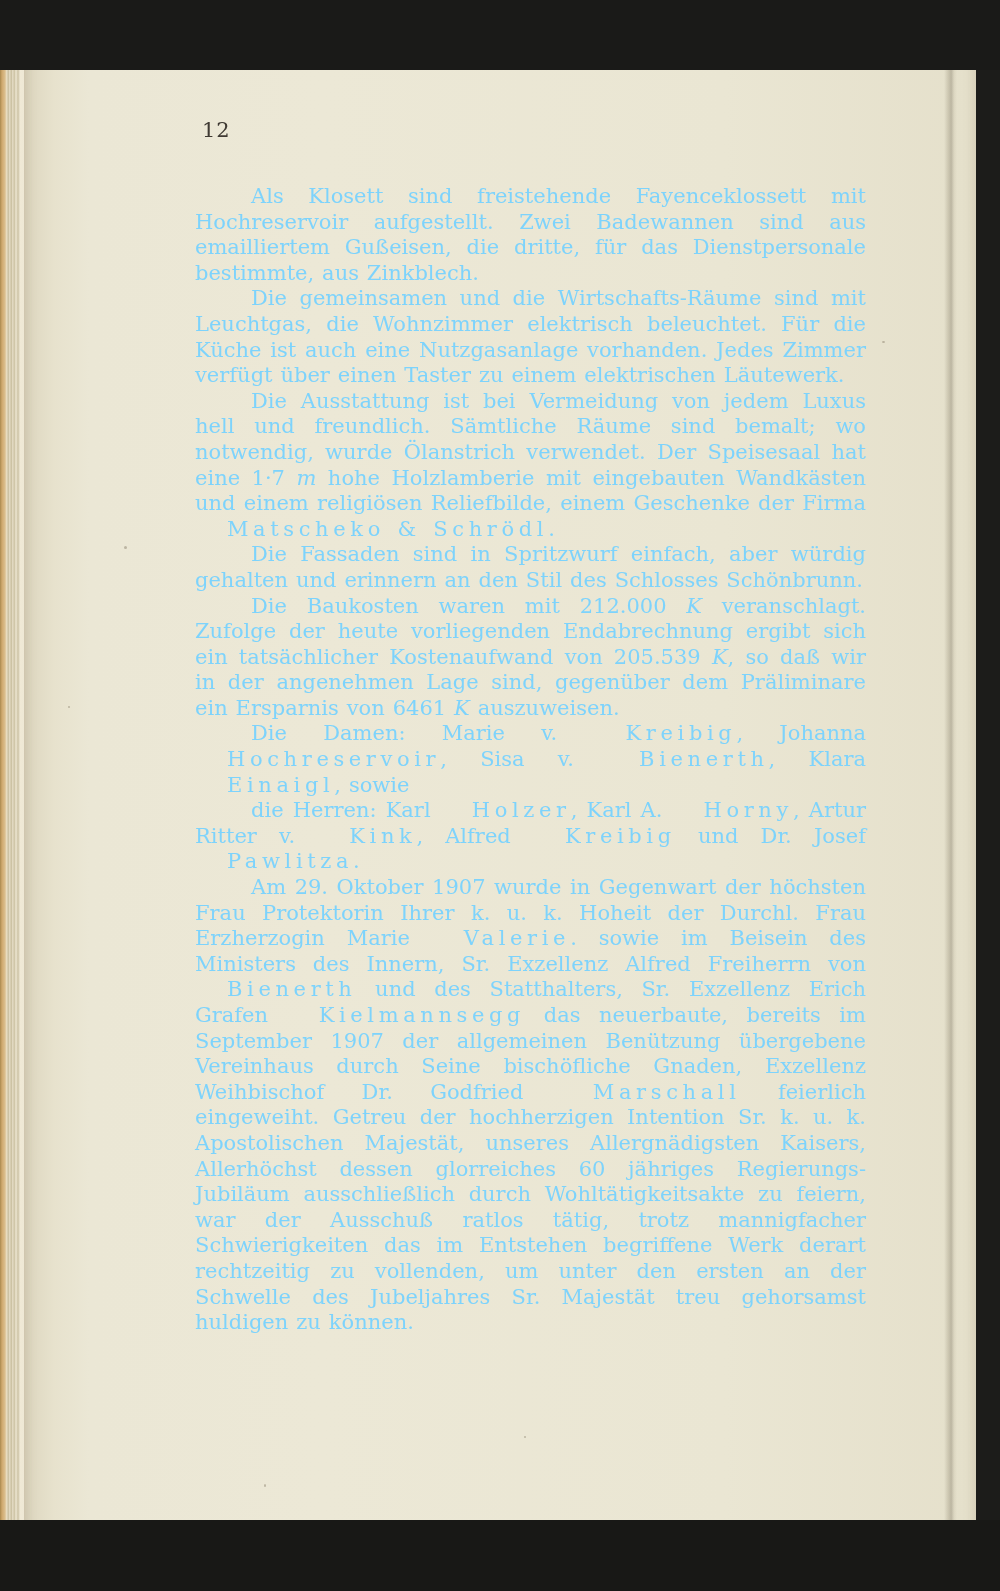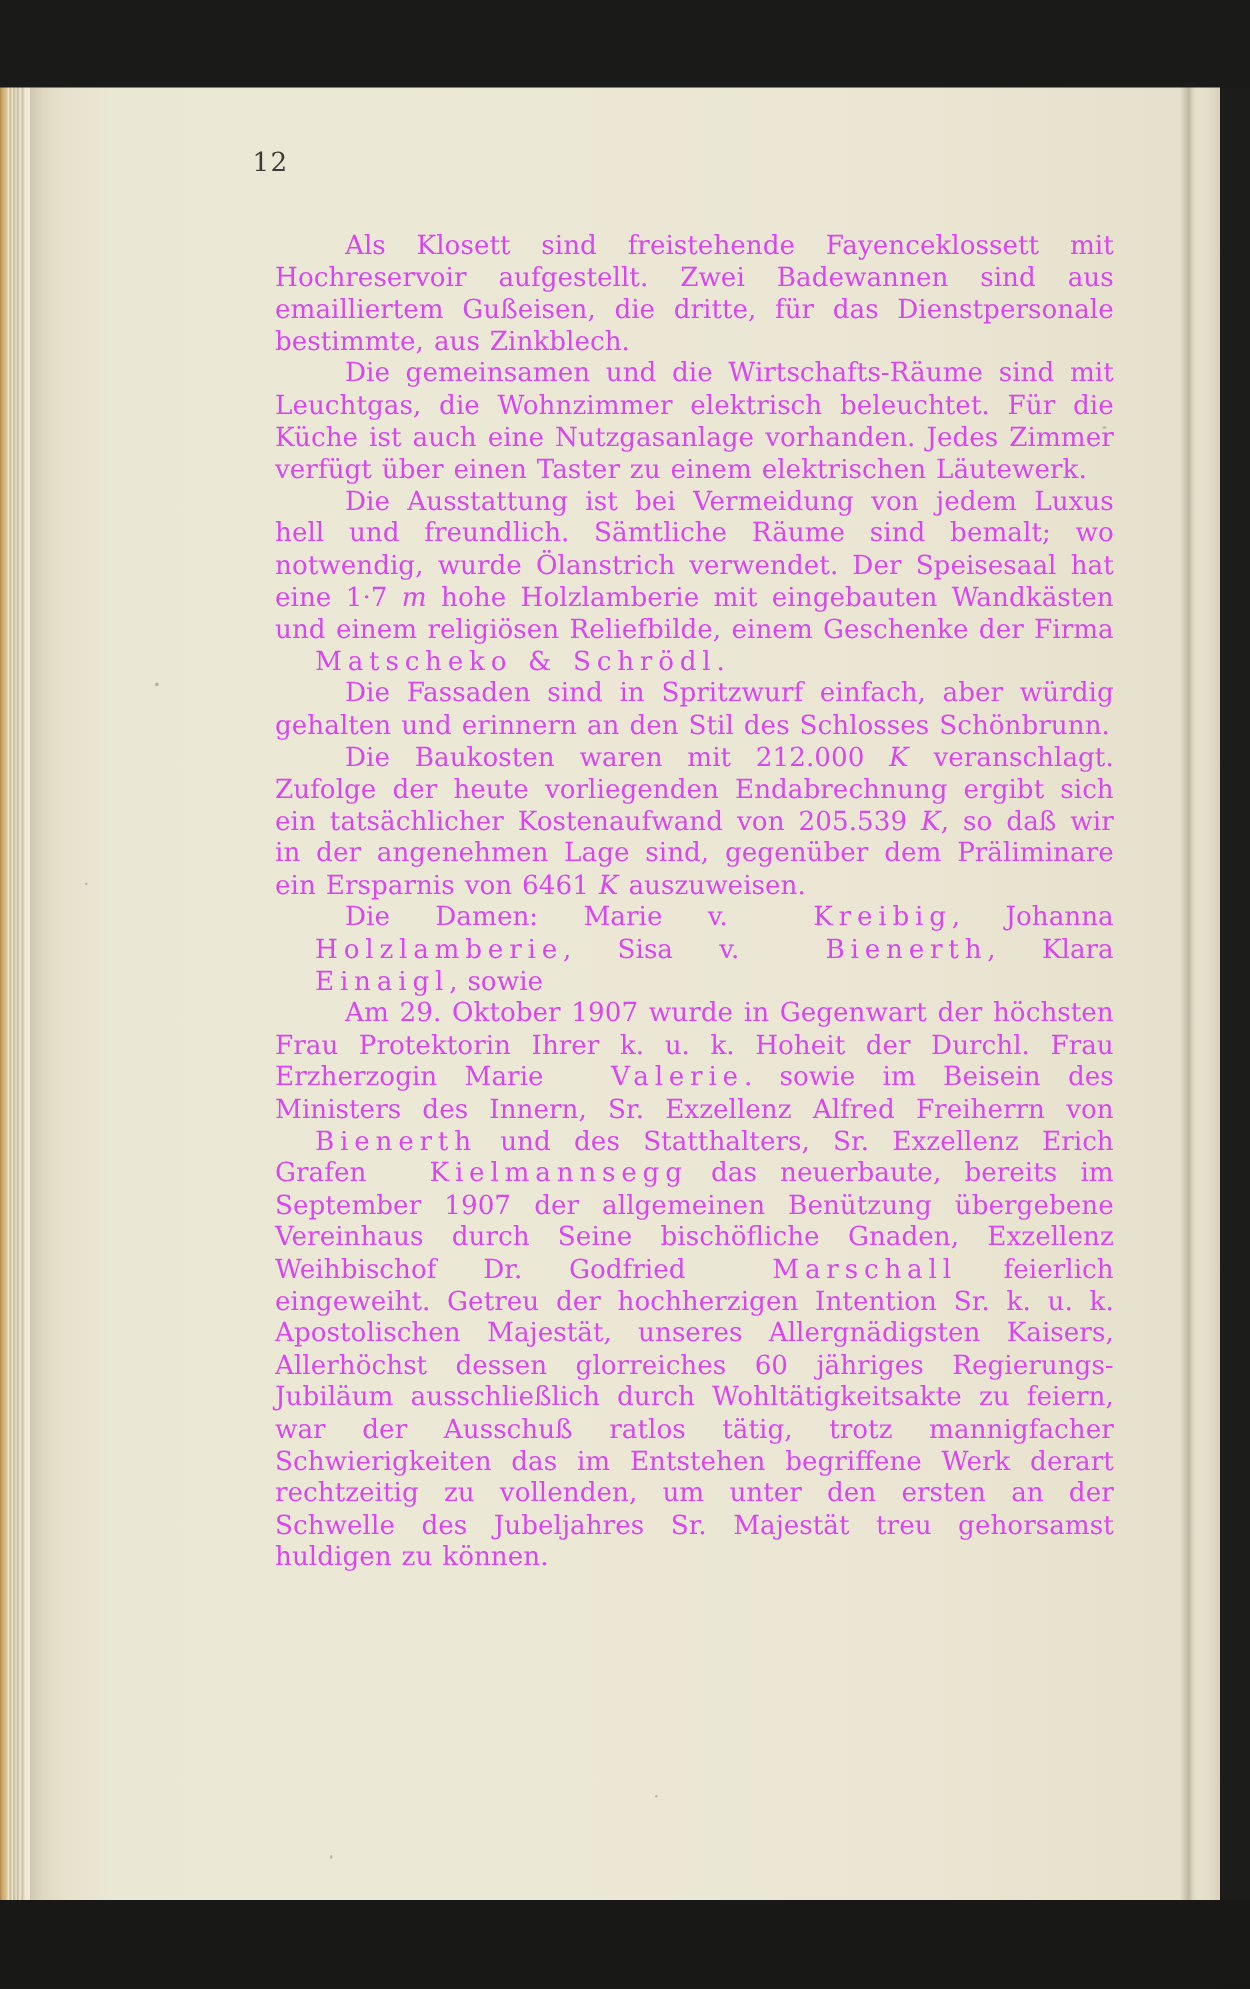--- a/index.html
+++ b/index.html
@@ -59,8 +59,8 @@
   }
 
   .page-text{
-    position:absolute;left:220px;top:184px;width:671px;
-    font-size:21px;line-height:25.6px;color:#d946ef;
+    position:absolute;left:195px;top:184px;width:671px;
+    font-size:21px;line-height:25.6px;color:#7dd3fc;
     text-align:justify;
   }
   .para{margin:0;text-indent:56px;word-spacing:0.06em;}

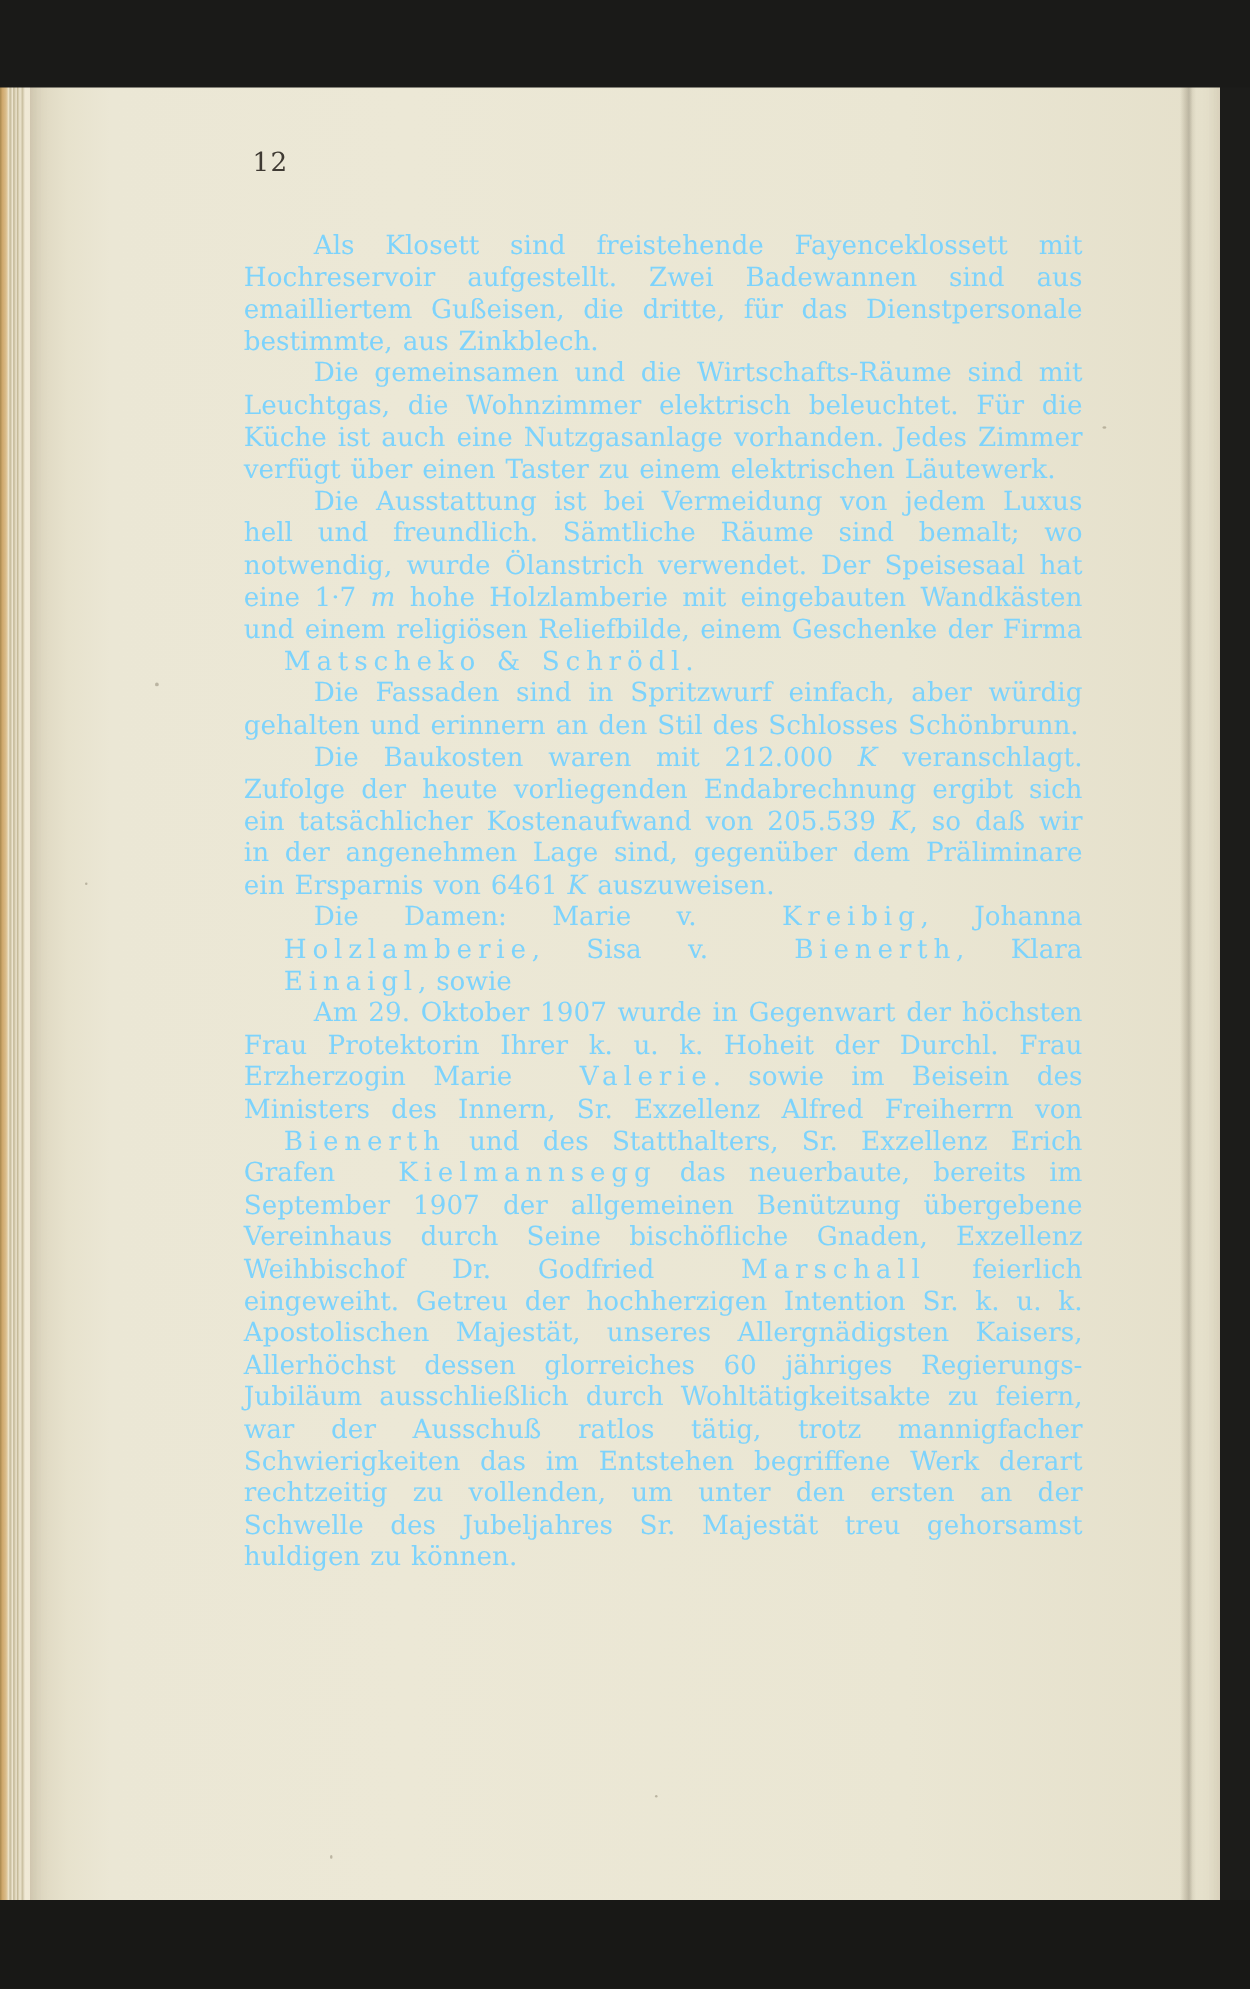--- a/index.html
+++ b/index.html
@@ -94,7 +94,7 @@
       <p class="para"><span>Die Ausstattung ist bei Vermeidung von jedem Luxus hell und freundlich. Sämtliche Räume sind bemalt; wo notwendig, wurde Ölanstrich verwendet. Der Speisesaal hat eine 1·7 </span><span class="it">m</span><span> hohe Holzlamberie mit eingebauten Wandkästen und einem religiösen Reliefbilde, einem Geschenke der Firma </span><span class="sp">Matscheko &amp; Schrödl</span><span>.</span></p>
       <p class="para"><span>Die Fassaden sind in Spritzwurf einfach, aber würdig gehalten und erinnern an den Stil des Schlosses Schönbrunn.</span></p>
       <p class="para"><span>Die Baukosten waren mit 212.000 </span><span class="it">K</span><span> veranschlagt. Zufolge der heute vorliegenden Endabrechnung ergibt sich ein tatsächlicher Kostenaufwand von 205.539 </span><span class="it">K</span><span>, so daß wir in der angenehmen Lage sind, gegenüber dem Präliminare ein Ersparnis von 6461 </span><span class="it">K</span><span> auszuweisen.</span></p>
-      <p class="para"><span>Die Damen: Marie v. </span><span class="sp">Kreibig</span><span>, Johanna </span><span class="sp">Holzlamberie</span><span>, Sisa v. </span><span class="sp">Bienerth</span><span>, Klara </span><span class="sp">Einaigl</span><span>, sowie</span></p>
+      <p class="para"><span>Die Damen: Marie v. </span><span class="sp">Kreibig</span><span>, Johanna </span><span class="sp">Hochreservoir</span><span>, Sisa v. </span><span class="sp">Bienerth</span><span>, Klara </span><span class="sp">Einaigl</span><span>, sowie</span></p>
       <p class="para"><span>Am 29. Oktober 1907 wurde in Gegenwart der höchsten Frau Protektorin Ihrer k. u. k. Hoheit der Durchl. Frau Erzherzogin Marie </span><span class="sp">Valerie</span><span>. sowie im Beisein des Ministers des Innern, Sr. Exzellenz Alfred Freiherrn von </span><span class="sp">Bienerth</span><span> und des Statthalters, Sr. Exzellenz Erich Grafen </span><span class="sp">Kielmannsegg</span><span> das neuerbaute, bereits im September 1907 der allgemeinen Benützung übergebene Vereinhaus durch Seine bischöfliche Gnaden, Exzellenz Weihbischof Dr. Godfried </span><span class="sp">Marschall</span><span> feierlich eingeweiht. Getreu der hochherzigen Intention Sr. k. u. k. Apostolischen Majestät, unseres Allergnädigsten Kaisers, Allerhöchst dessen glorreiches 60 jähriges Regierungs-Jubiläum ausschließlich durch Wohltätigkeitsakte zu feiern, war der Ausschuß ratlos tätig, trotz mannigfacher Schwierigkeiten das im Entstehen begriffene Werk derart rechtzeitig zu vollenden, um unter den ersten an der Schwelle des Jubeljahres Sr. Majestät treu gehorsamst huldigen zu können.</span></p>
     </div>
 

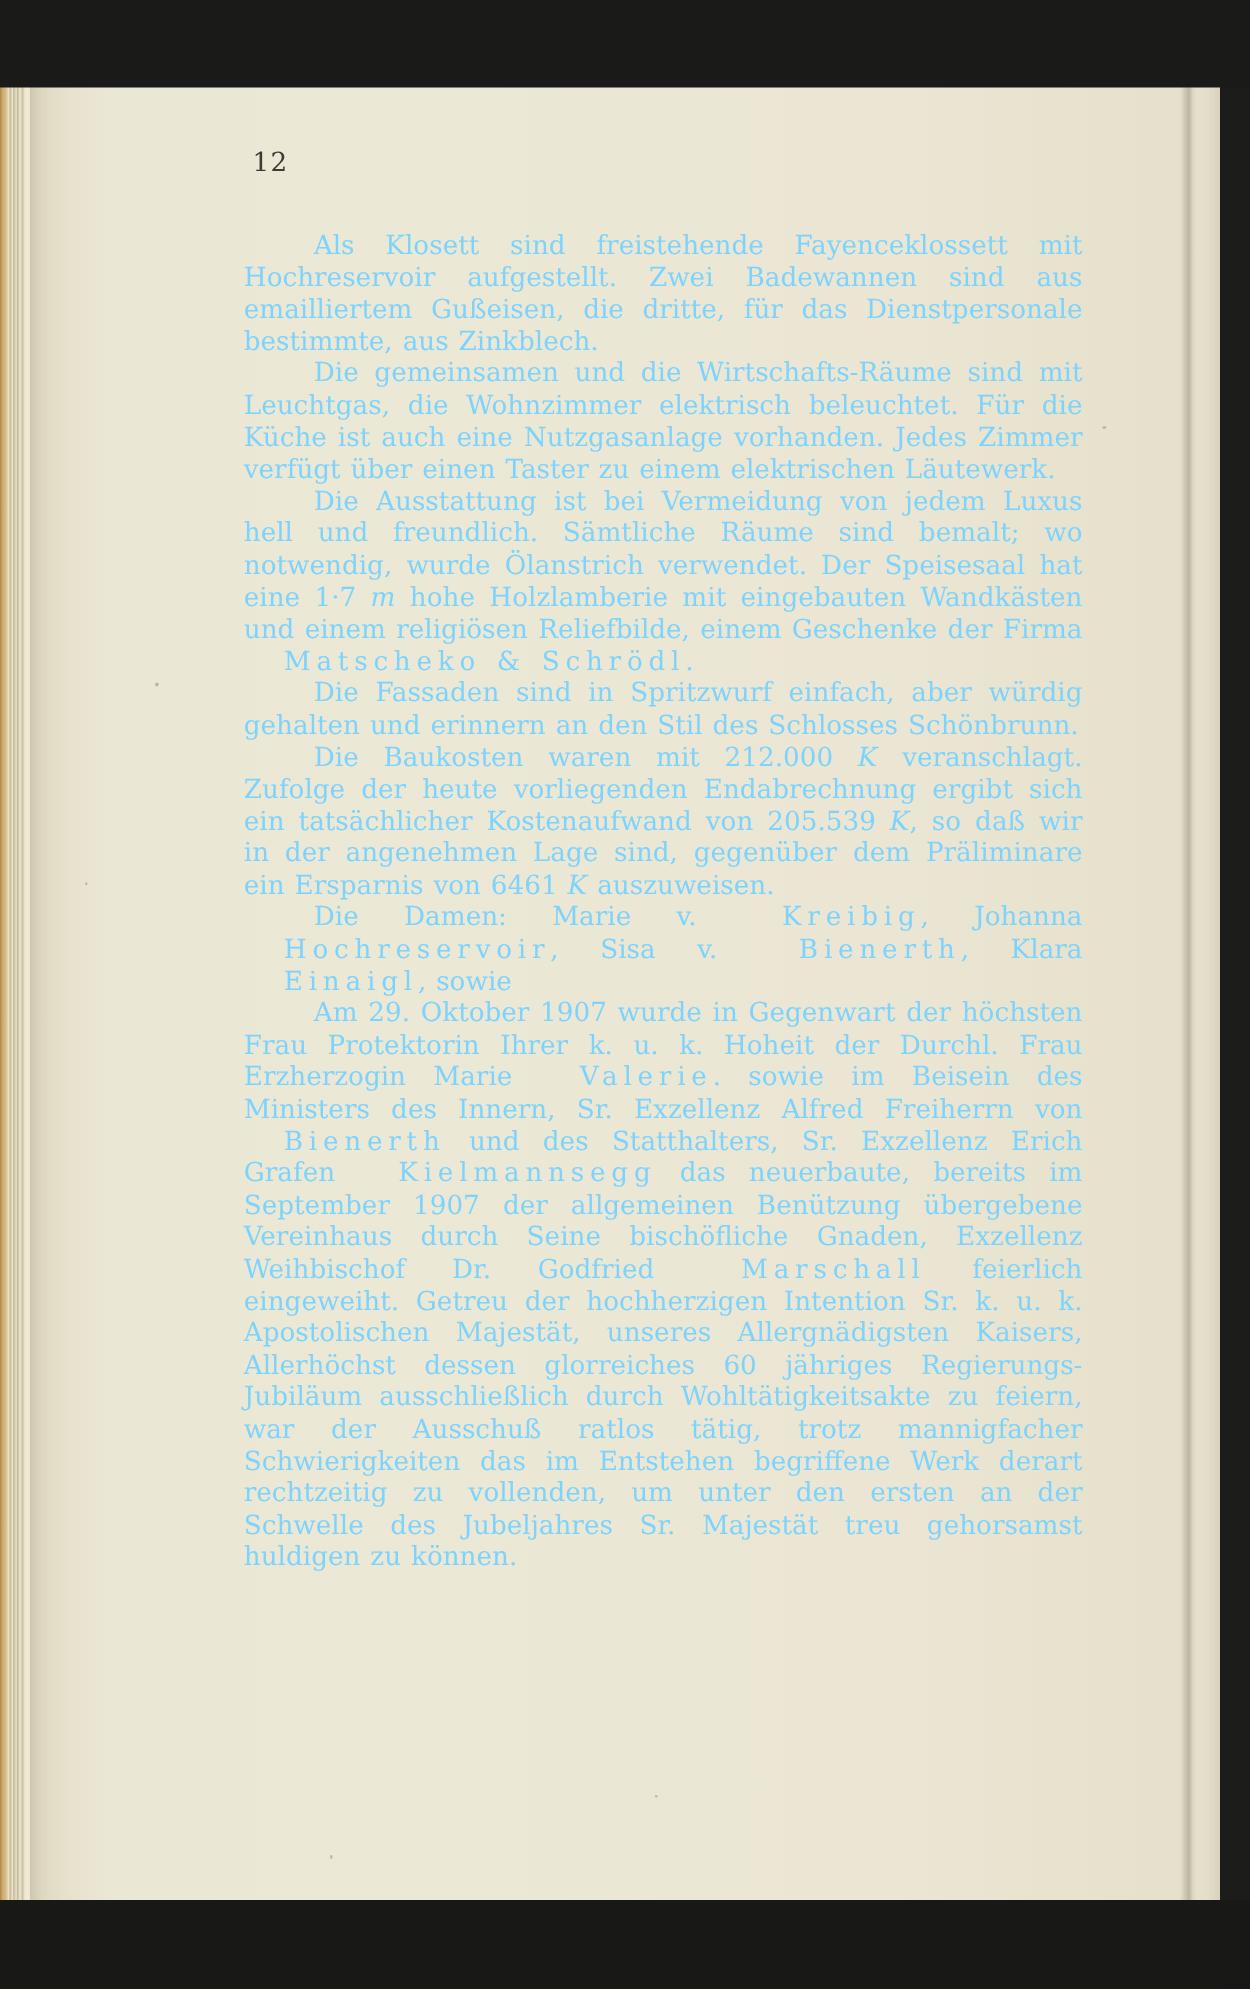--- a/index.html
+++ b/index.html
@@ -95,6 +95,7 @@
       <p class="para"><span>Die Fassaden sind in Spritzwurf einfach, aber würdig gehalten und erinnern an den Stil des Schlosses Schönbrunn.</span></p>
       <p class="para"><span>Die Baukosten waren mit 212.000 </span><span class="it">K</span><span> veranschlagt. Zufolge der heute vorliegenden Endabrechnung ergibt sich ein tatsächlicher Kostenaufwand von 205.539 </span><span class="it">K</span><span>, so daß wir in der angenehmen Lage sind, gegenüber dem Präliminare ein Ersparnis von 6461 </span><span class="it">K</span><span> auszuweisen.</span></p>
       <p class="para"><span>Die Damen: Marie v. </span><span class="sp">Kreibig</span><span>, Johanna </span><span class="sp">Hochreservoir</span><span>, Sisa v. </span><span class="sp">Bienerth</span><span>, Klara </span><span class="sp">Einaigl</span><span>, sowie</span></p>
+      <p class="para"><span>die Herren: Karl </span><span class="sp">Holzer</span><span>, Karl A. </span><span class="sp">Horny</span><span>, Artur Ritter v. </span><span class="sp">Kink</span><span>, Alfred </span><span class="sp">Kreibig</span><span> und Dr. Josef </span><span class="sp">Pawlitza</span><span>.</span></p>
       <p class="para"><span>Am 29. Oktober 1907 wurde in Gegenwart der höchsten Frau Protektorin Ihrer k. u. k. Hoheit der Durchl. Frau Erzherzogin Marie </span><span class="sp">Valerie</span><span>. sowie im Beisein des Ministers des Innern, Sr. Exzellenz Alfred Freiherrn von </span><span class="sp">Bienerth</span><span> und des Statthalters, Sr. Exzellenz Erich Grafen </span><span class="sp">Kielmannsegg</span><span> das neuerbaute, bereits im September 1907 der allgemeinen Benützung übergebene Vereinhaus durch Seine bischöfliche Gnaden, Exzellenz Weihbischof Dr. Godfried </span><span class="sp">Marschall</span><span> feierlich eingeweiht. Getreu der hochherzigen Intention Sr. k. u. k. Apostolischen Majestät, unseres Allergnädigsten Kaisers, Allerhöchst dessen glorreiches 60 jähriges Regierungs-Jubiläum ausschließlich durch Wohltätigkeitsakte zu feiern, war der Ausschuß ratlos tätig, trotz mannigfacher Schwierigkeiten das im Entstehen begriffene Werk derart rechtzeitig zu vollenden, um unter den ersten an der Schwelle des Jubeljahres Sr. Majestät treu gehorsamst huldigen zu können.</span></p>
     </div>
 

